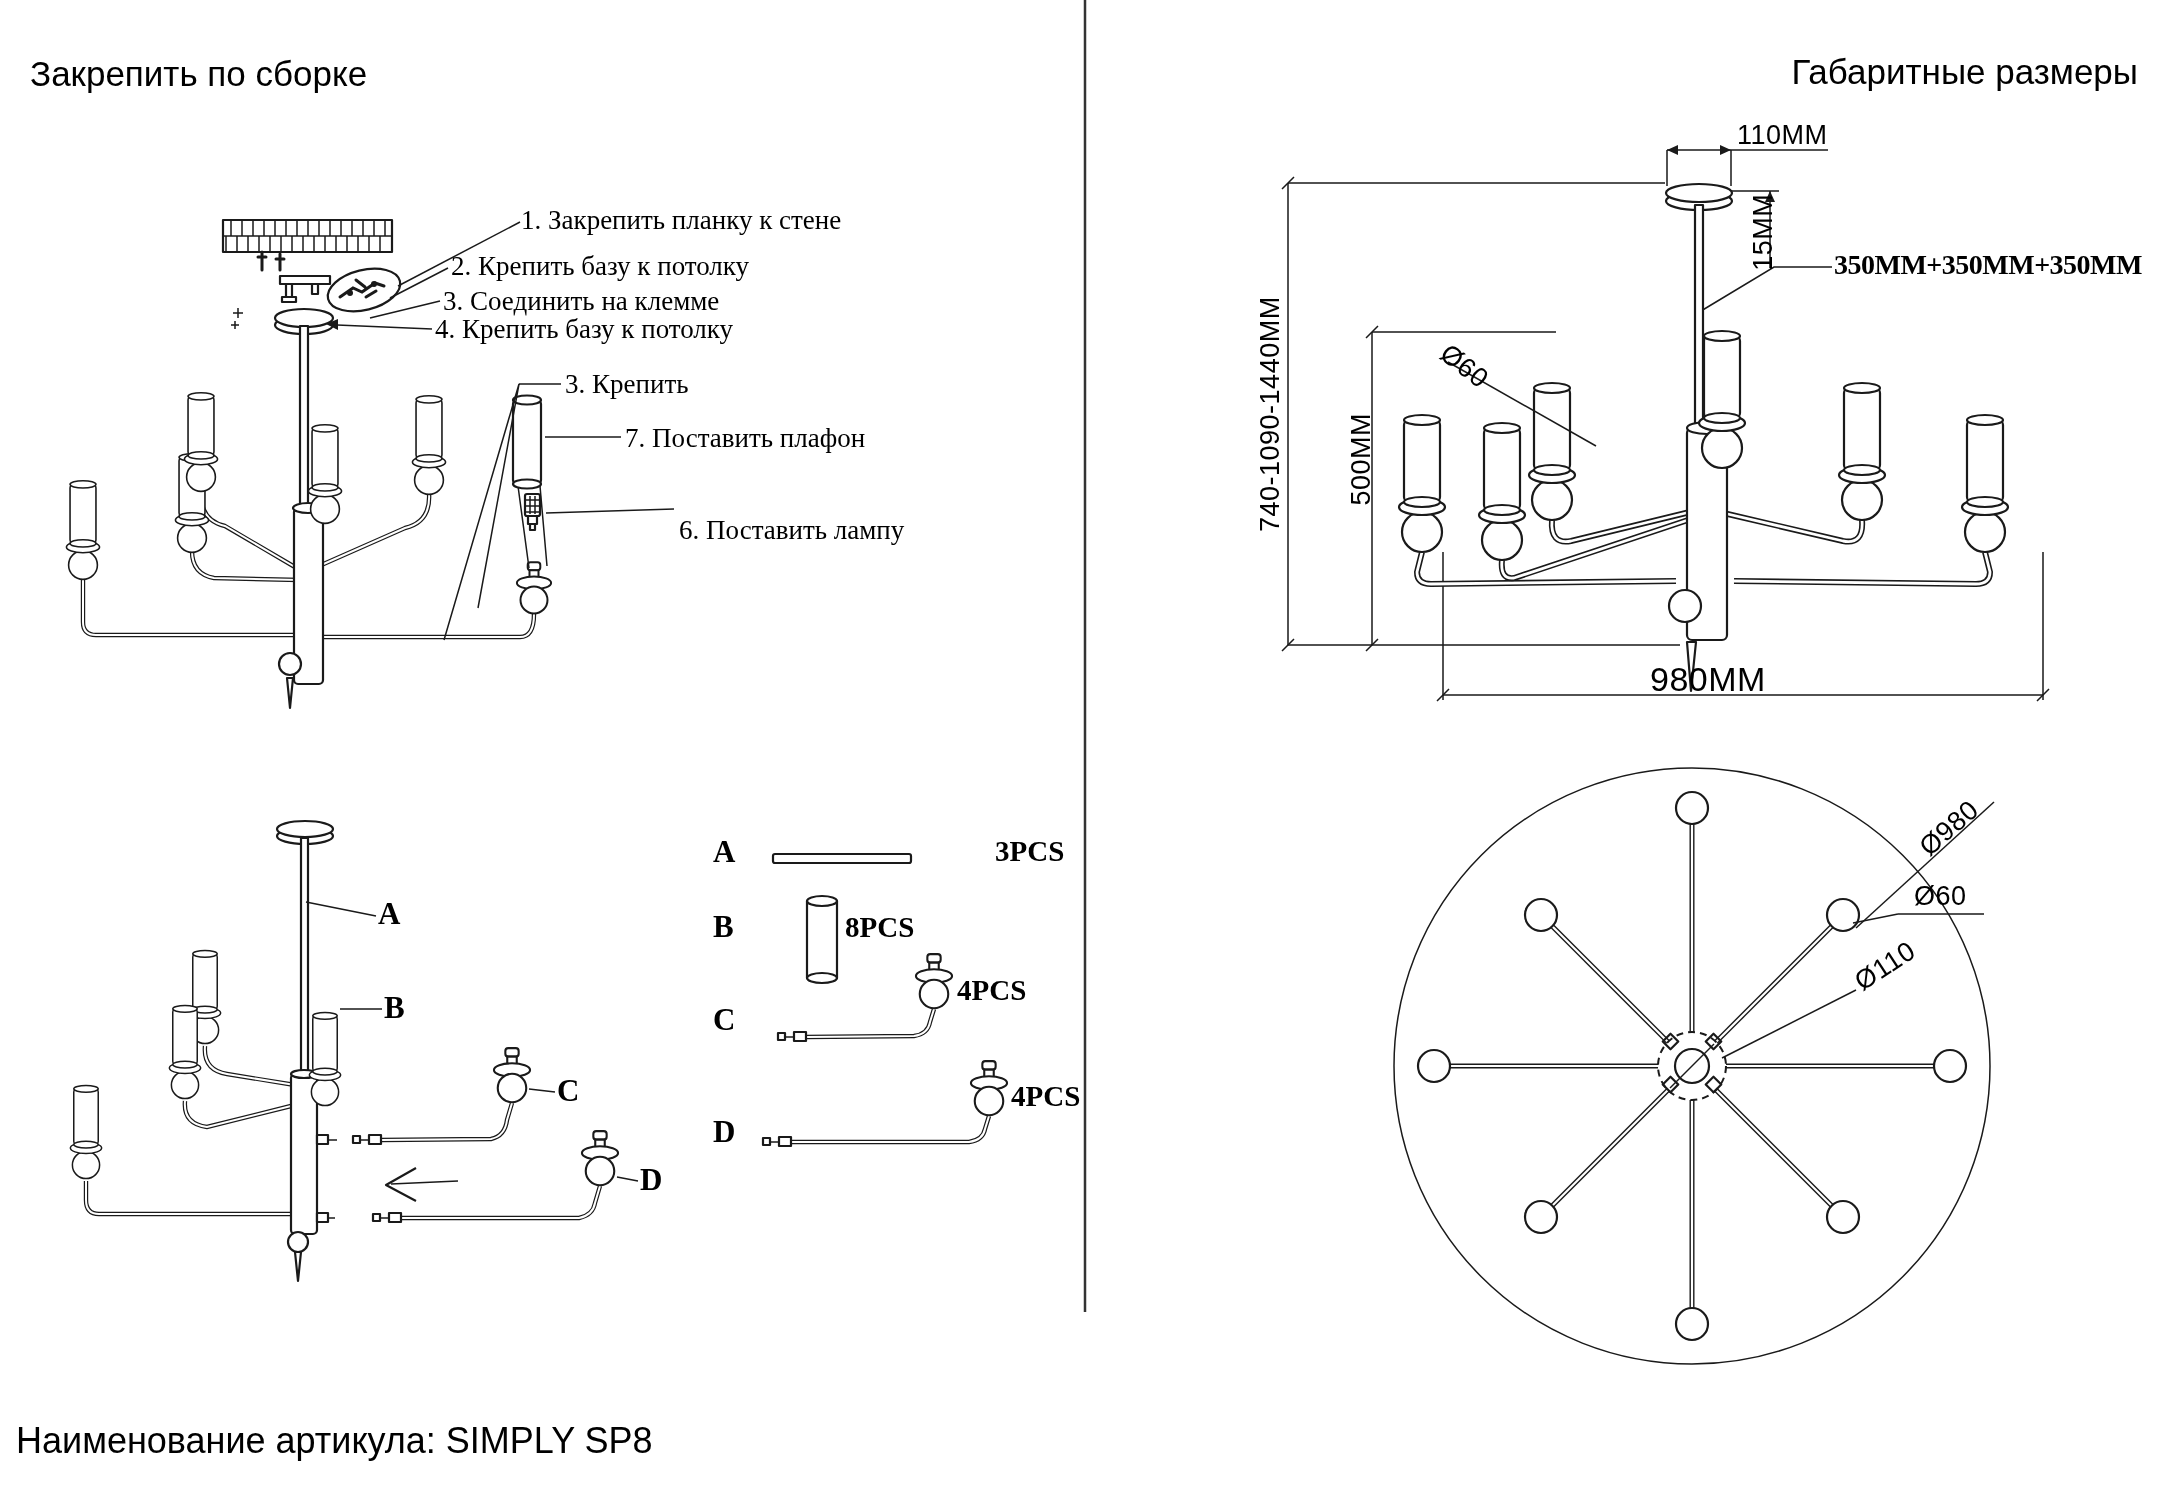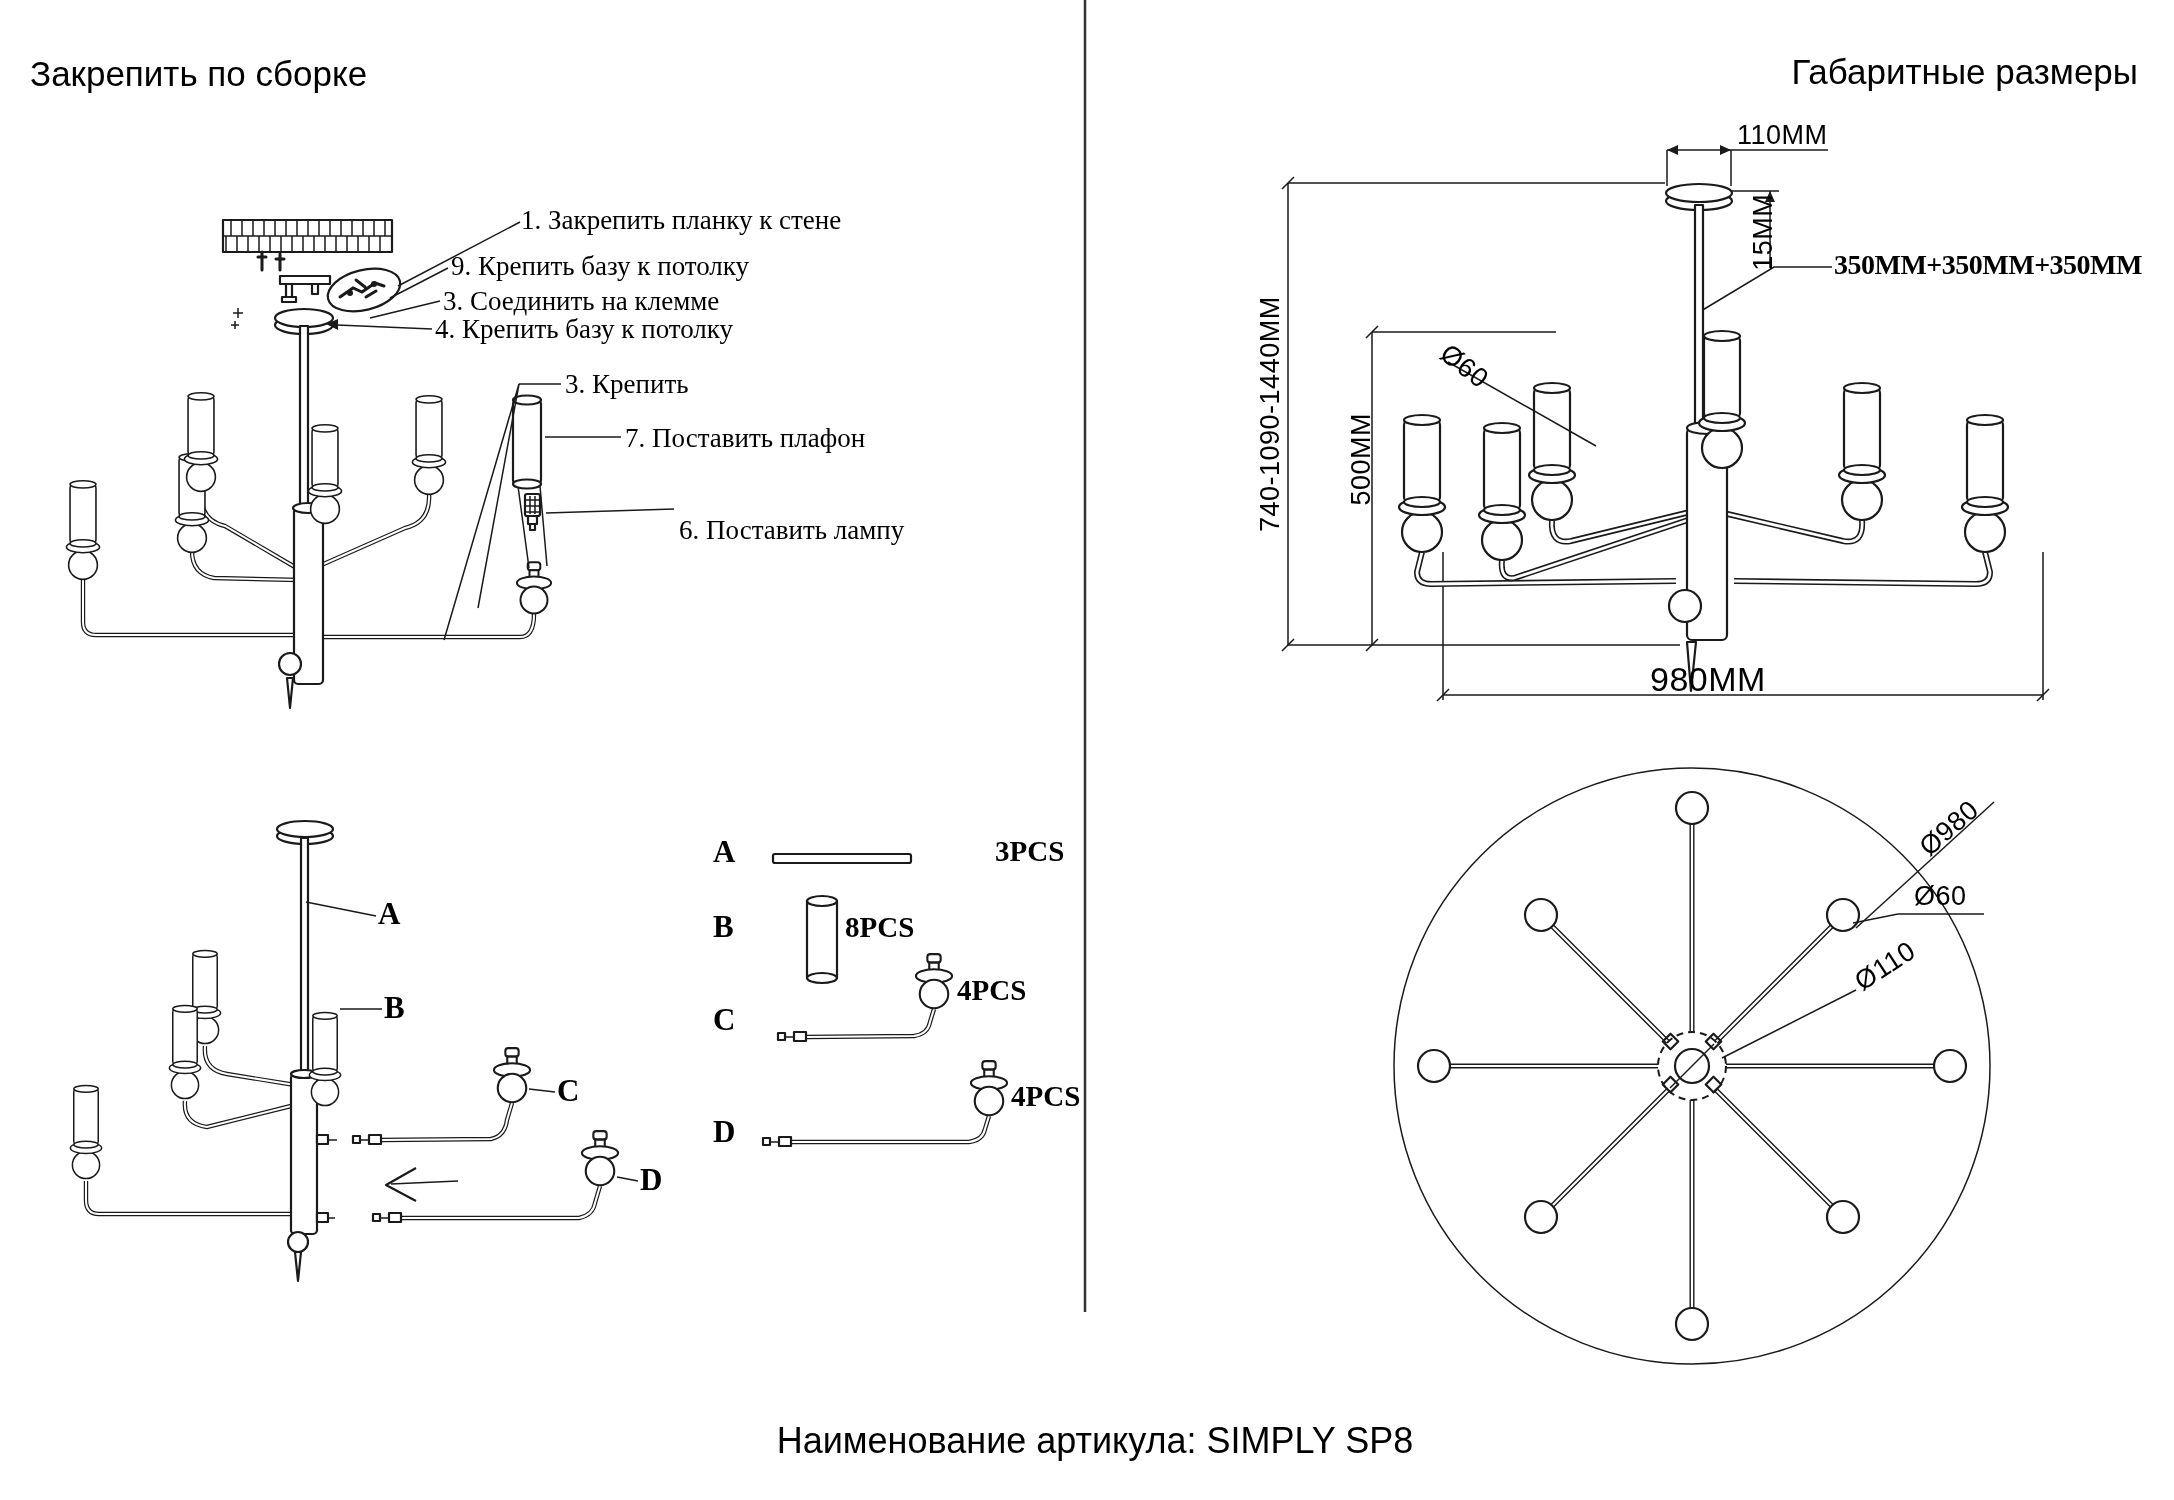--- a/index.html
+++ b/index.html
@@ -304,7 +304,7 @@
 <div class="txt t-title" style="right:36px;top:54px">Габаритные размеры</div>
 
 <div class="txt t-step" style="left:521px;top:206px">1. Закрепить планку к стене</div>
-<div class="txt t-step" style="left:451px;top:252px">9. Крепить базу к потолку</div>
+<div class="txt t-step" style="left:451px;top:252px">2. Крепить базу к потолку</div>
 <div class="txt t-step" style="left:443px;top:287px">3. Соединить на клемме</div>
 <div class="txt t-step" style="left:435px;top:315px">4. Крепить базу к потолку</div>
 <div class="txt t-step" style="left:565px;top:370px">3. Крепить</div>

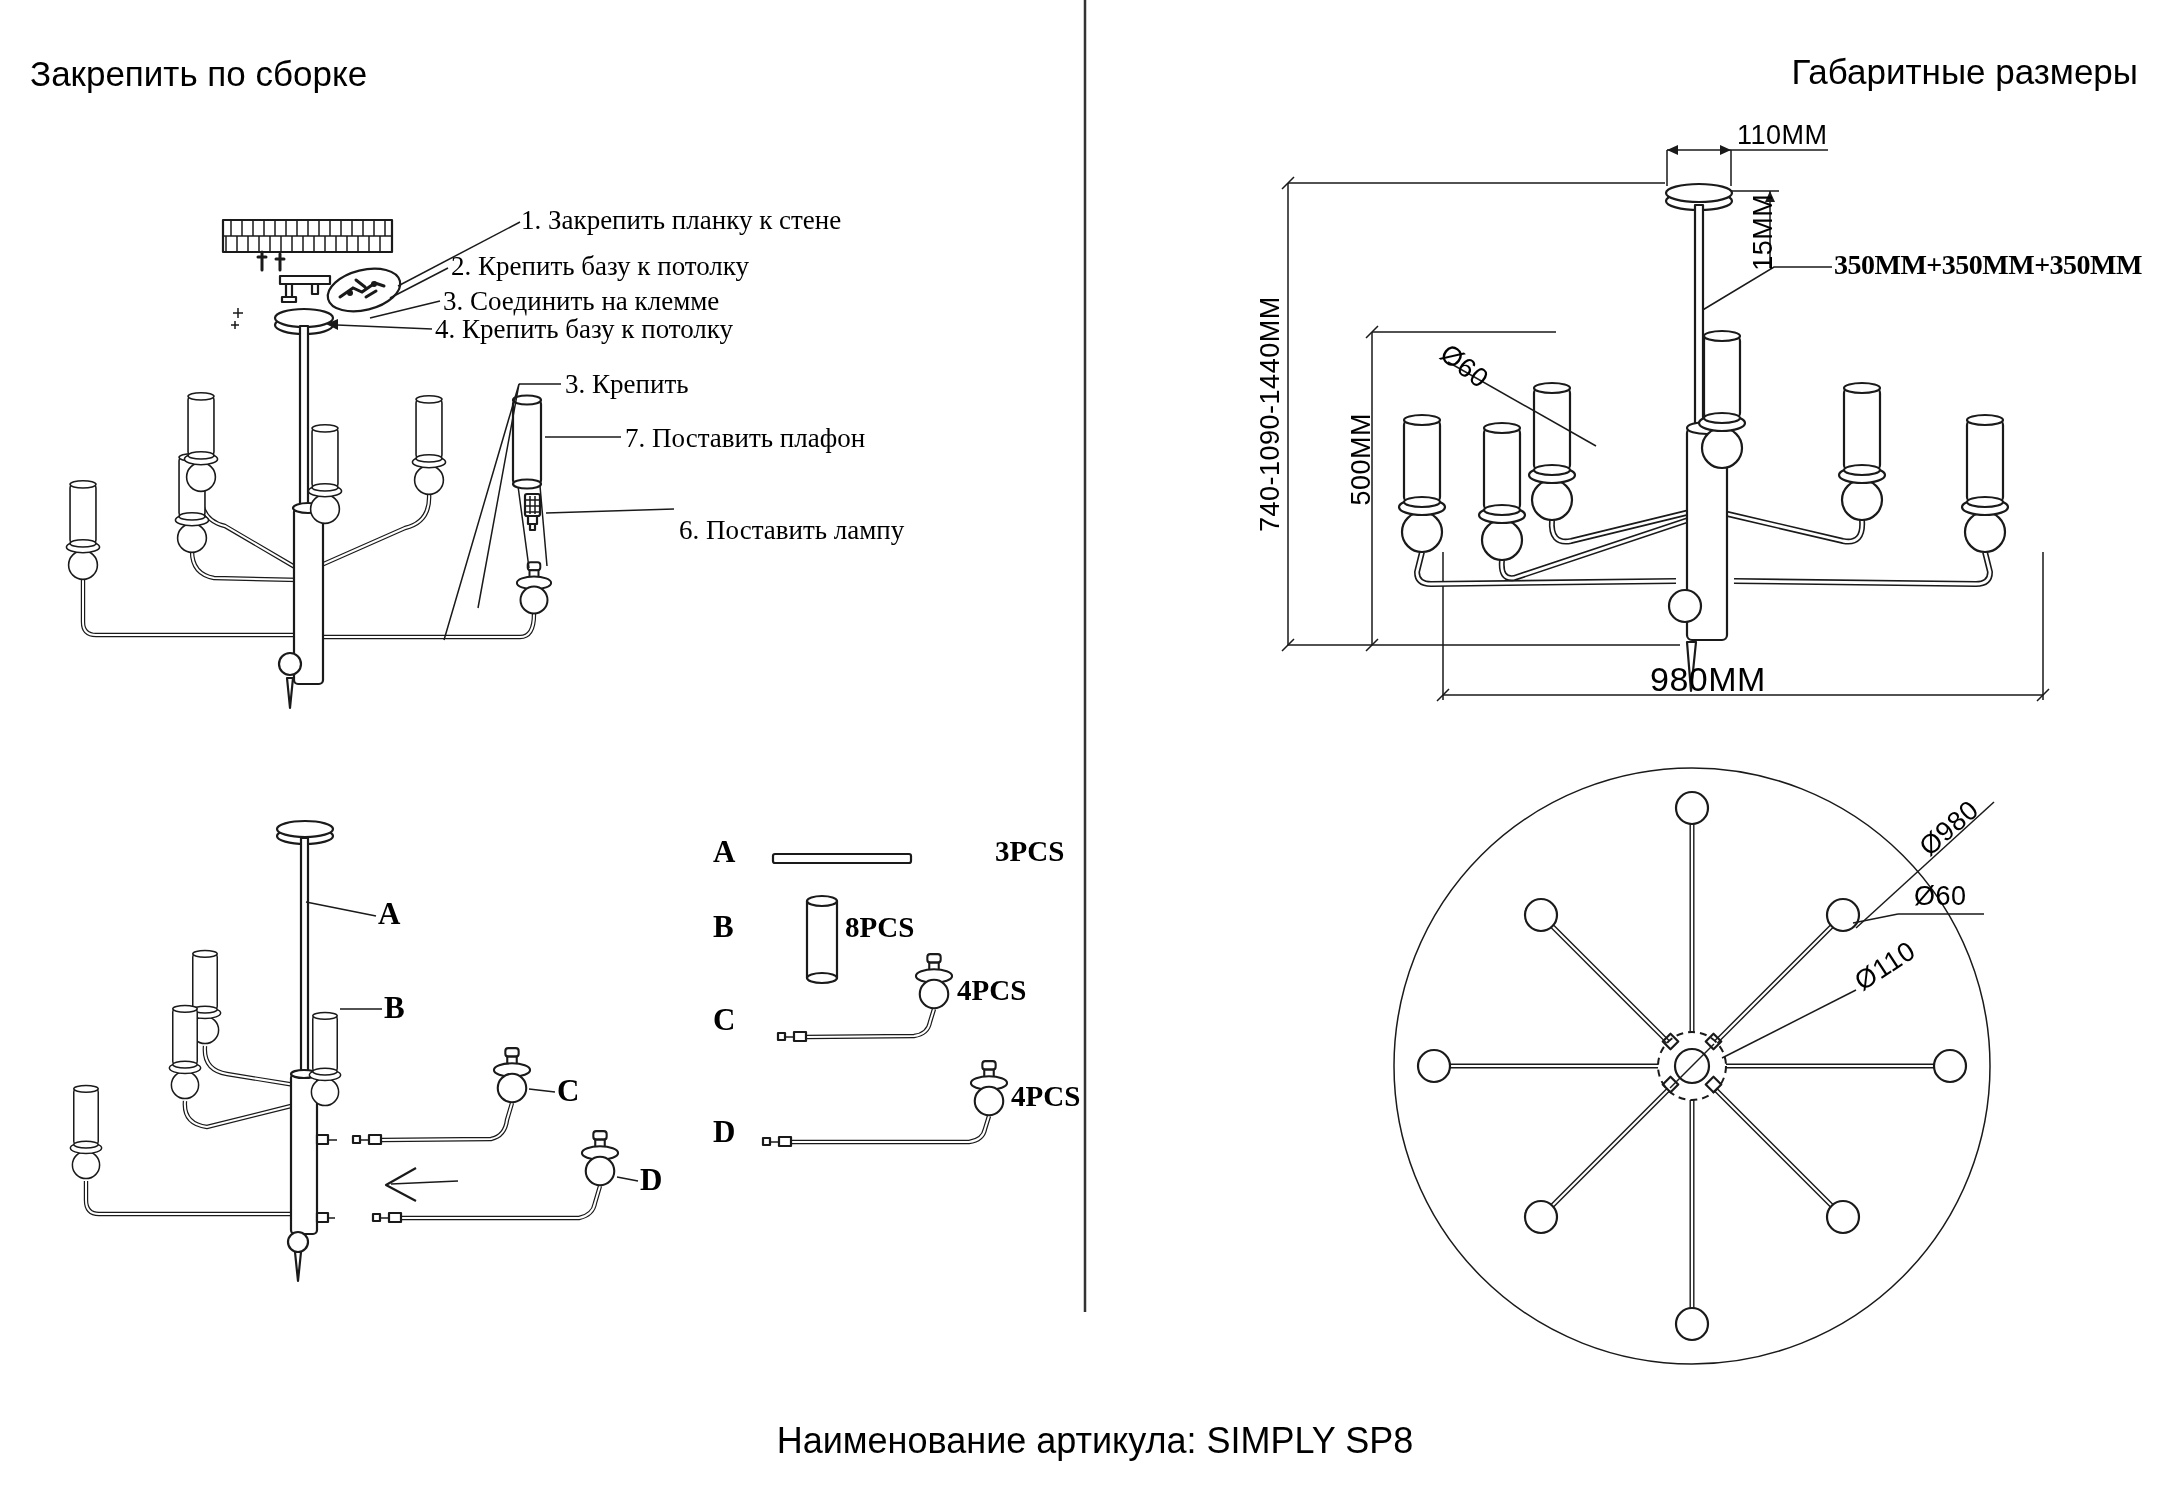--- a/index.html
+++ b/index.html
@@ -337,7 +337,7 @@
 <div class="txt t-dim" style="left:1914px;top:882px">Ø60</div>
 <div class="txt t-dim ctr" style="left:1852px;top:952px;transform:rotate(-33deg)">Ø110</div>
 
-<div class="txt t-cap" style="left:16px;right:0;top:1422px;text-align:center">Наименование артикула: SIMPLY SP8</div>
+<div class="txt t-cap" style="left:16px;right:0;top:1422px;">Наименование артикула: SIMPLY SP8</div>
 
 </div>
 

